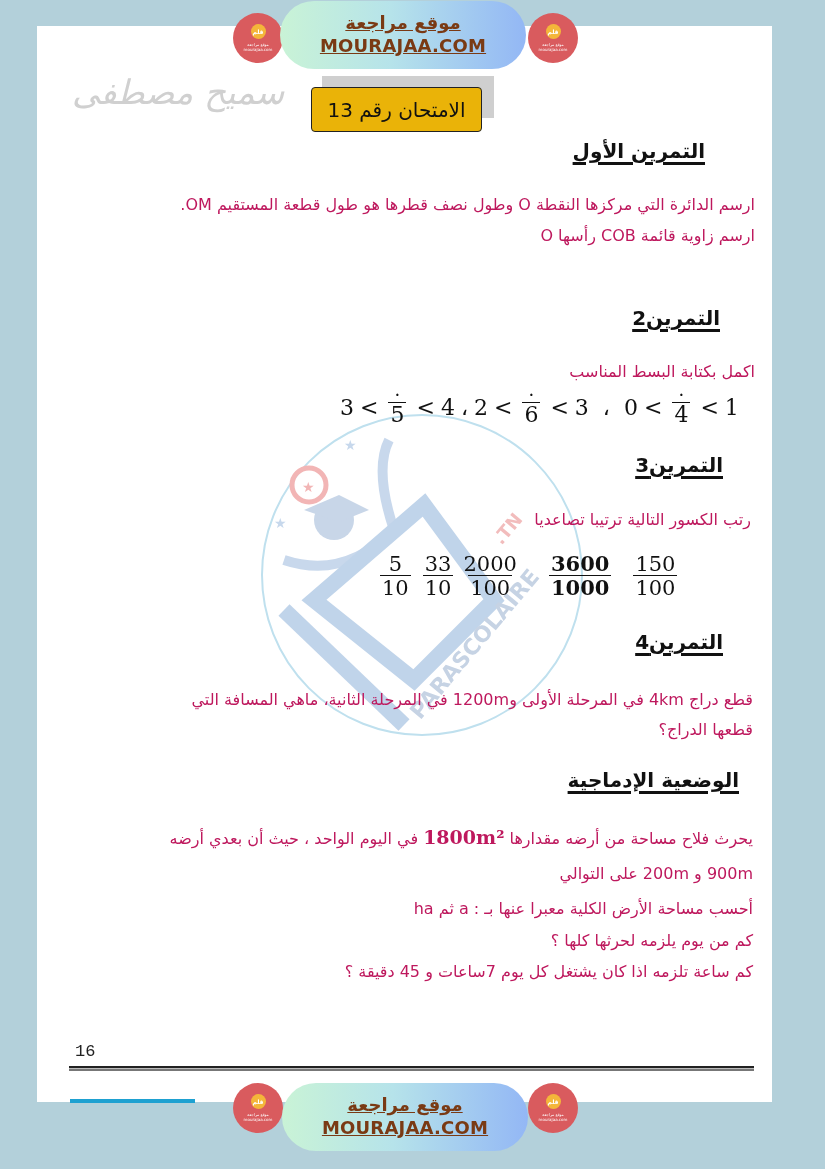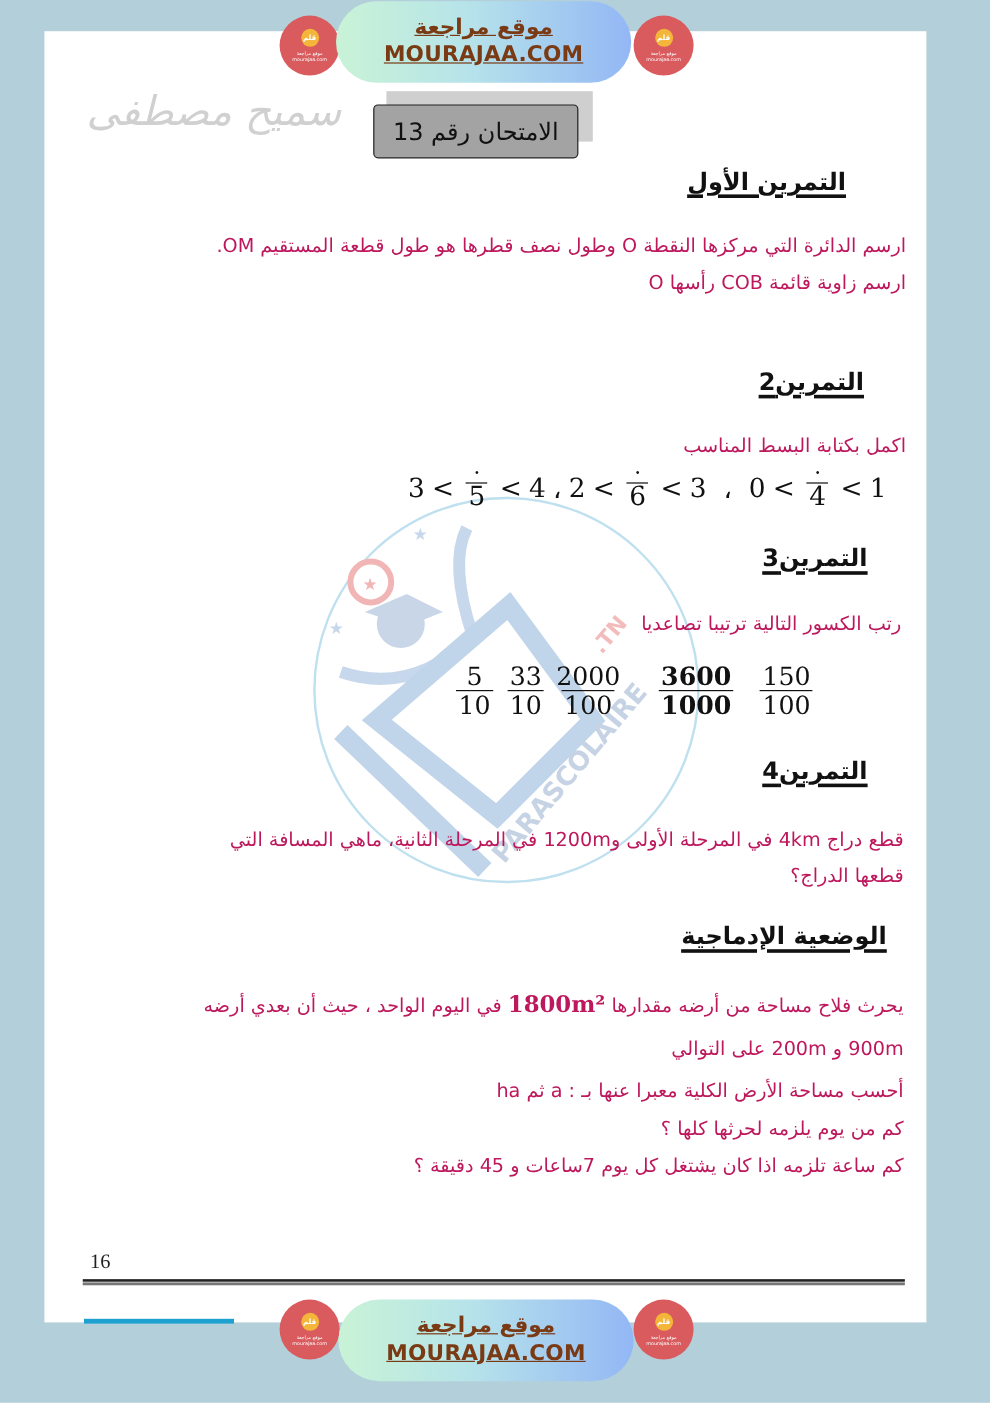--- a/index.html
+++ b/index.html
@@ -62,7 +62,7 @@
     .title-box {
       position: absolute; left: 311px; top: 87px;
       width: 171px; height: 45px;
-      background: #a3a3a3; border: 1.5px solid #222; border-radius: 4px;
+      background: #eab308; border: 1.5px solid #222; border-radius: 4px;
       display: flex; align-items: center; justify-content: center;
       font-size: 20px; color: #111; direction: rtl;
     }

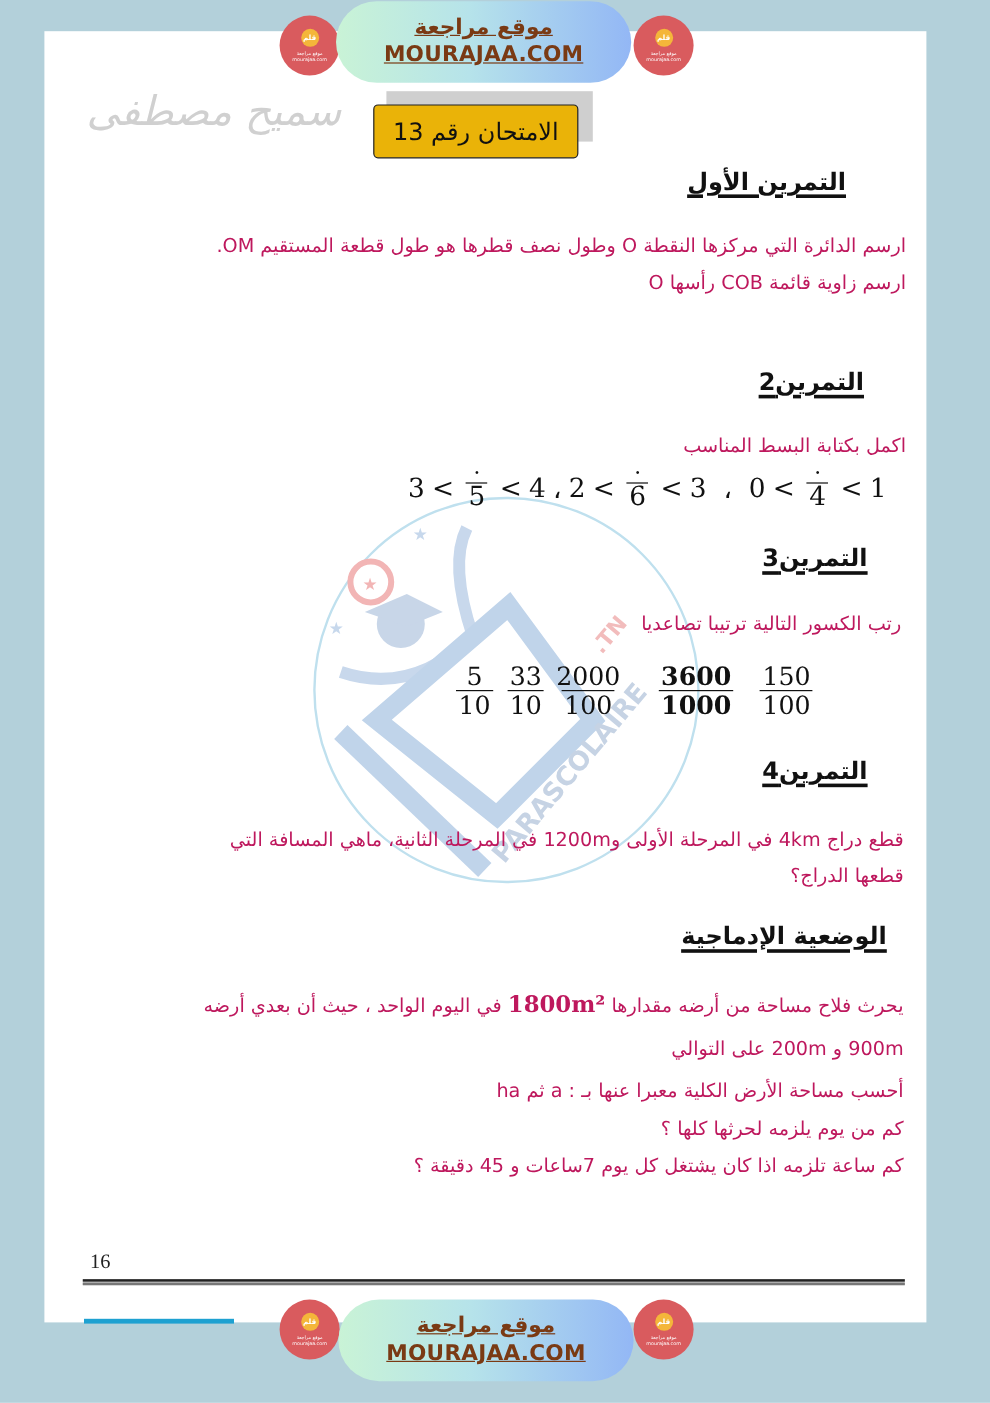--- a/index.html
+++ b/index.html
@@ -105,7 +105,7 @@
 
     .footer-num {
       position: absolute; left: 75px; top: 1042px;
-      font-family: Liberation Serif, serif; font-size: 17px; color: #222;
+      font-family: Liberation Mono, monospace; font-size: 17px; color: #222;
     }
     .footer-rule {
       position: absolute; left: 69px; top: 1066px; width: 685px; height: 5px;

